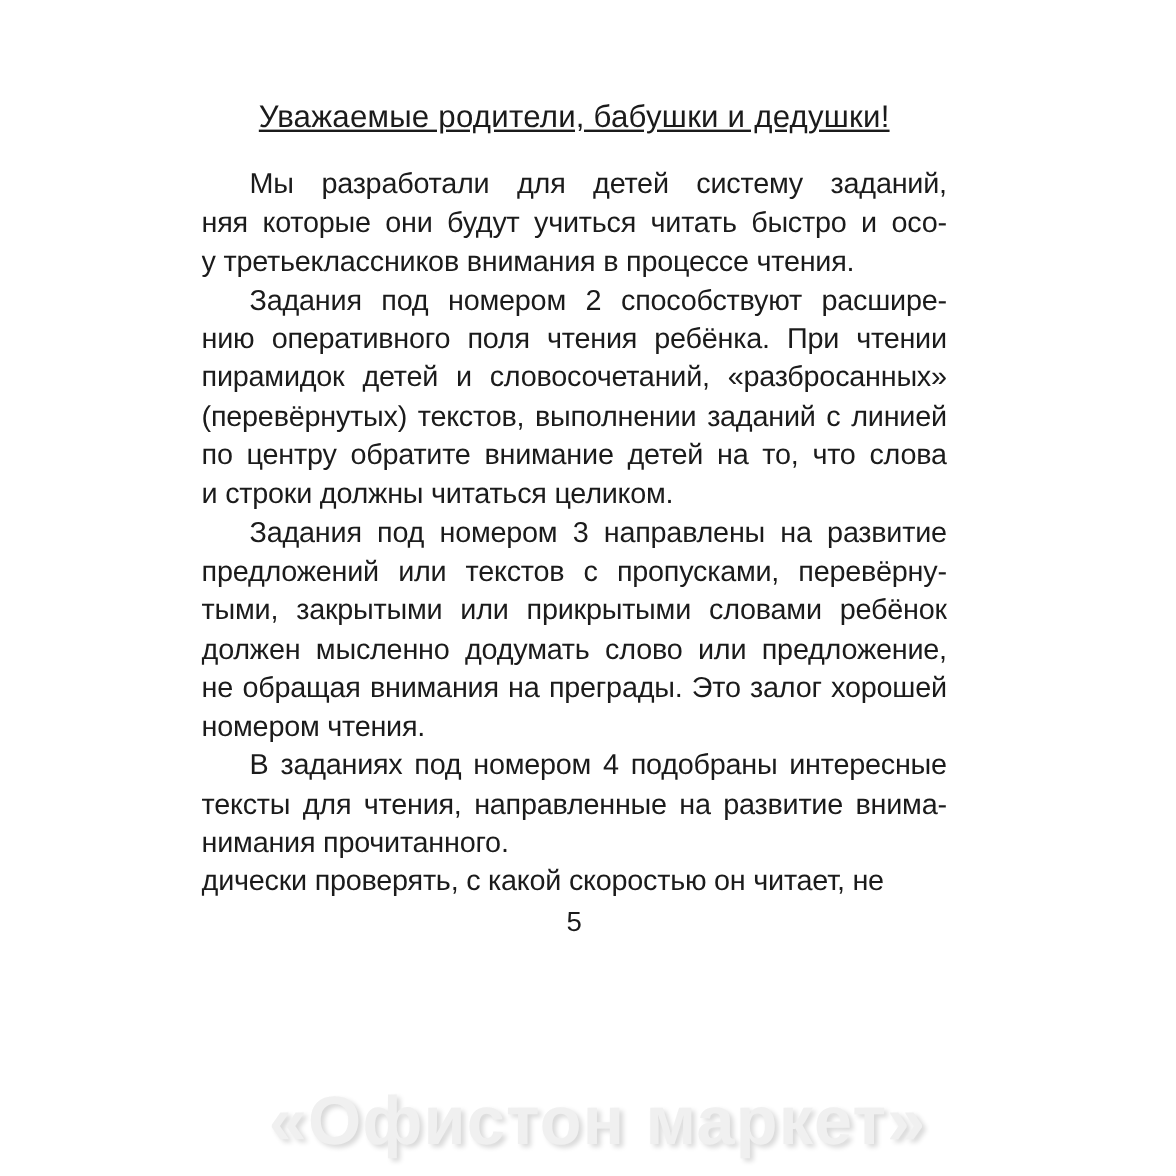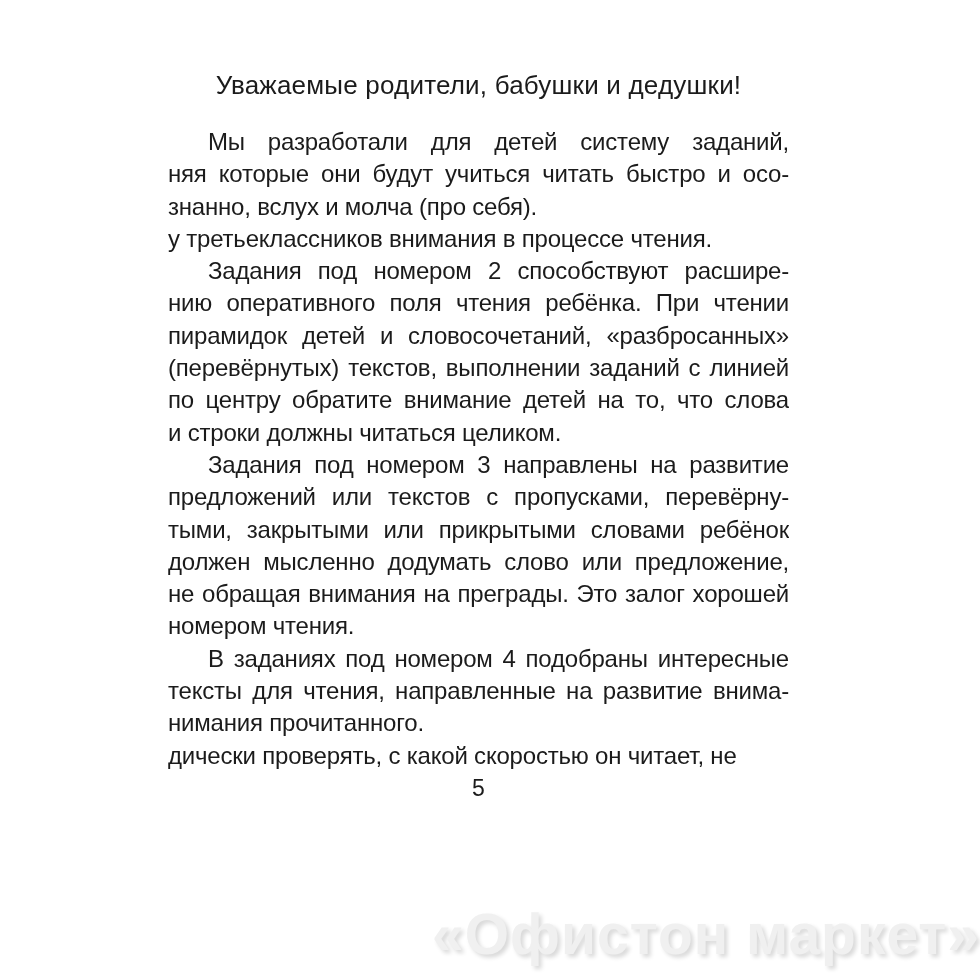--- a/index.html
+++ b/index.html
@@ -31,8 +31,9 @@
     font-weight: 400;
     text-align: center;
     line-height: 32px;
-    margin: 0 0 25px 0;
+    margin: 12px 0 25px 0;
     letter-spacing: 0.2px;
+    text-decoration: underline;
   }
   .para {
     margin: 0;

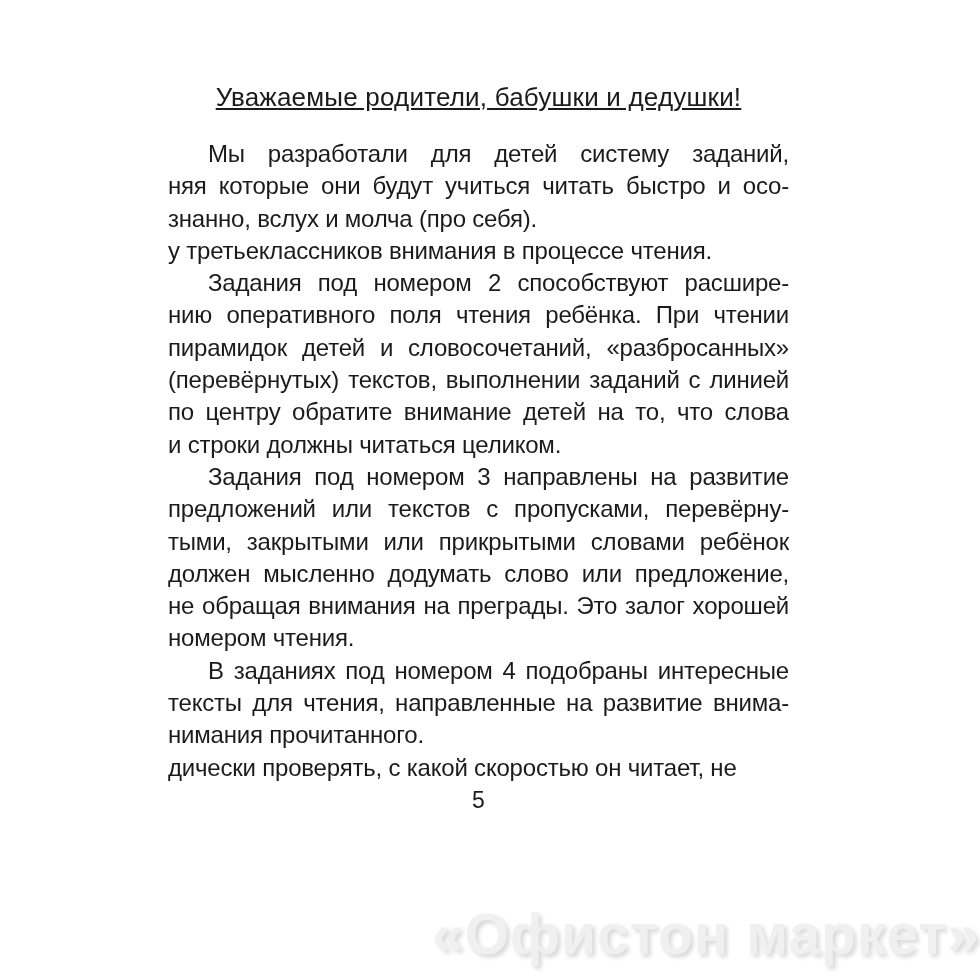--- a/index.html
+++ b/index.html
@@ -87,7 +87,6 @@
         <div class="para">
           <div class="line first">Мы разработали для детей систему заданий, выпол-</div>
           <div class="line">няя которые они будут учиться читать быстро и осо-</div>
-          <div class="line last">знанно, вслух и молча (про себя).</div>
         </div>
         <div class="para">
           <div class="line last">у третьеклассников внимания в процессе чтения.</div>

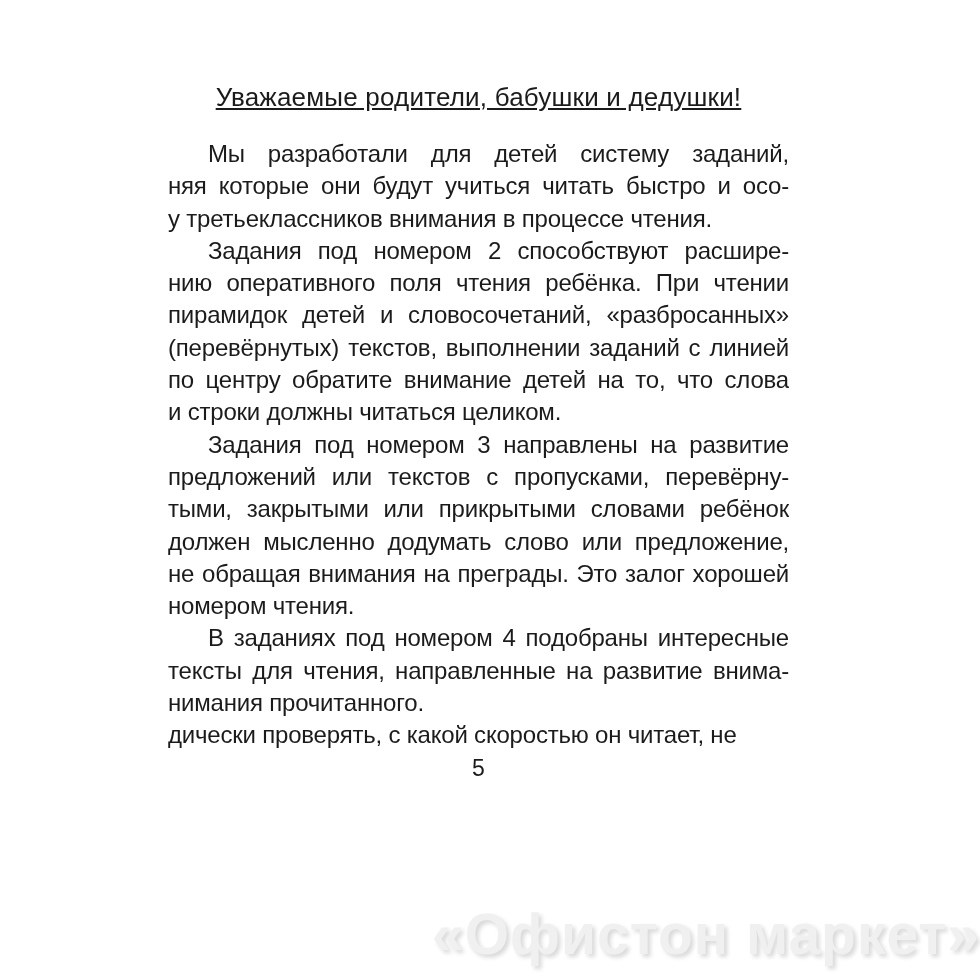--- a/index.html
+++ b/index.html
@@ -66,7 +66,7 @@
     left: 16px;
     right: 0;
     top: 906px;
-    text-align: right;
+    text-align: center;
     font-size: 57px;
     font-weight: 700;
     line-height: 57px;

